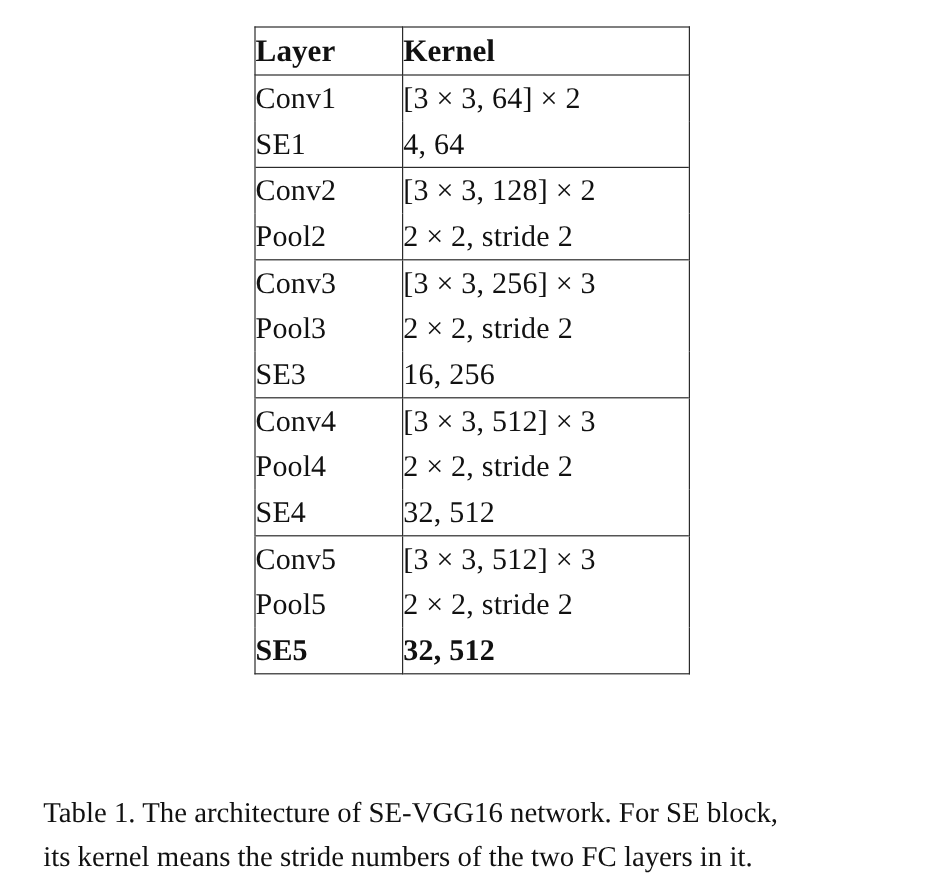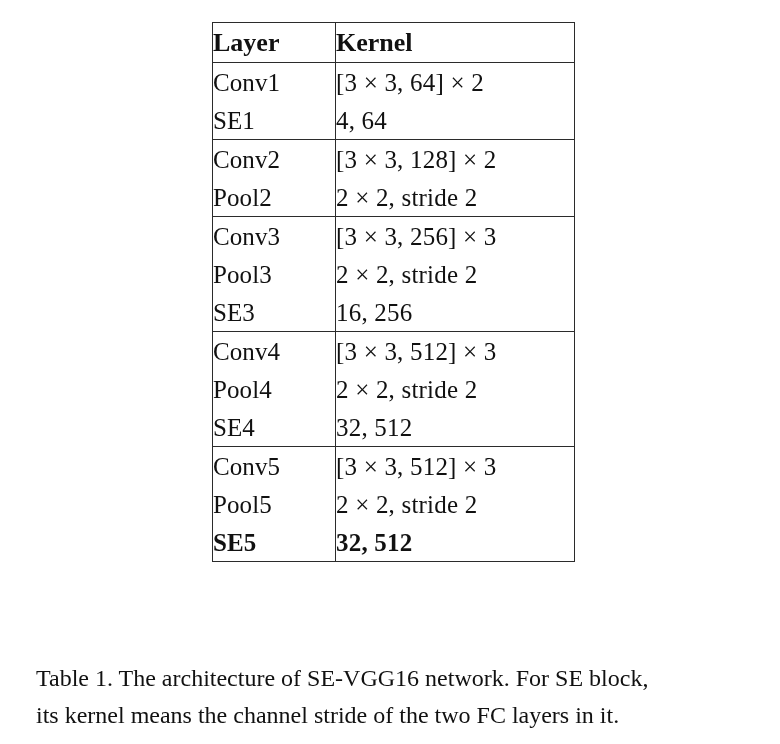--- a/index.html
+++ b/index.html
@@ -183,7 +183,7 @@
 
   <div class="caption">
     <span class="cap-line">Table 1. The architecture of SE-VGG16 network.  For SE block,</span>
-    <span class="cap-line">its kernel means the channel stride of the two FC layers in it.</span>
+    <span class="cap-line">its kernel means the stride numbers of the two FC layers in it.</span>
   </div>
 
 </div>

